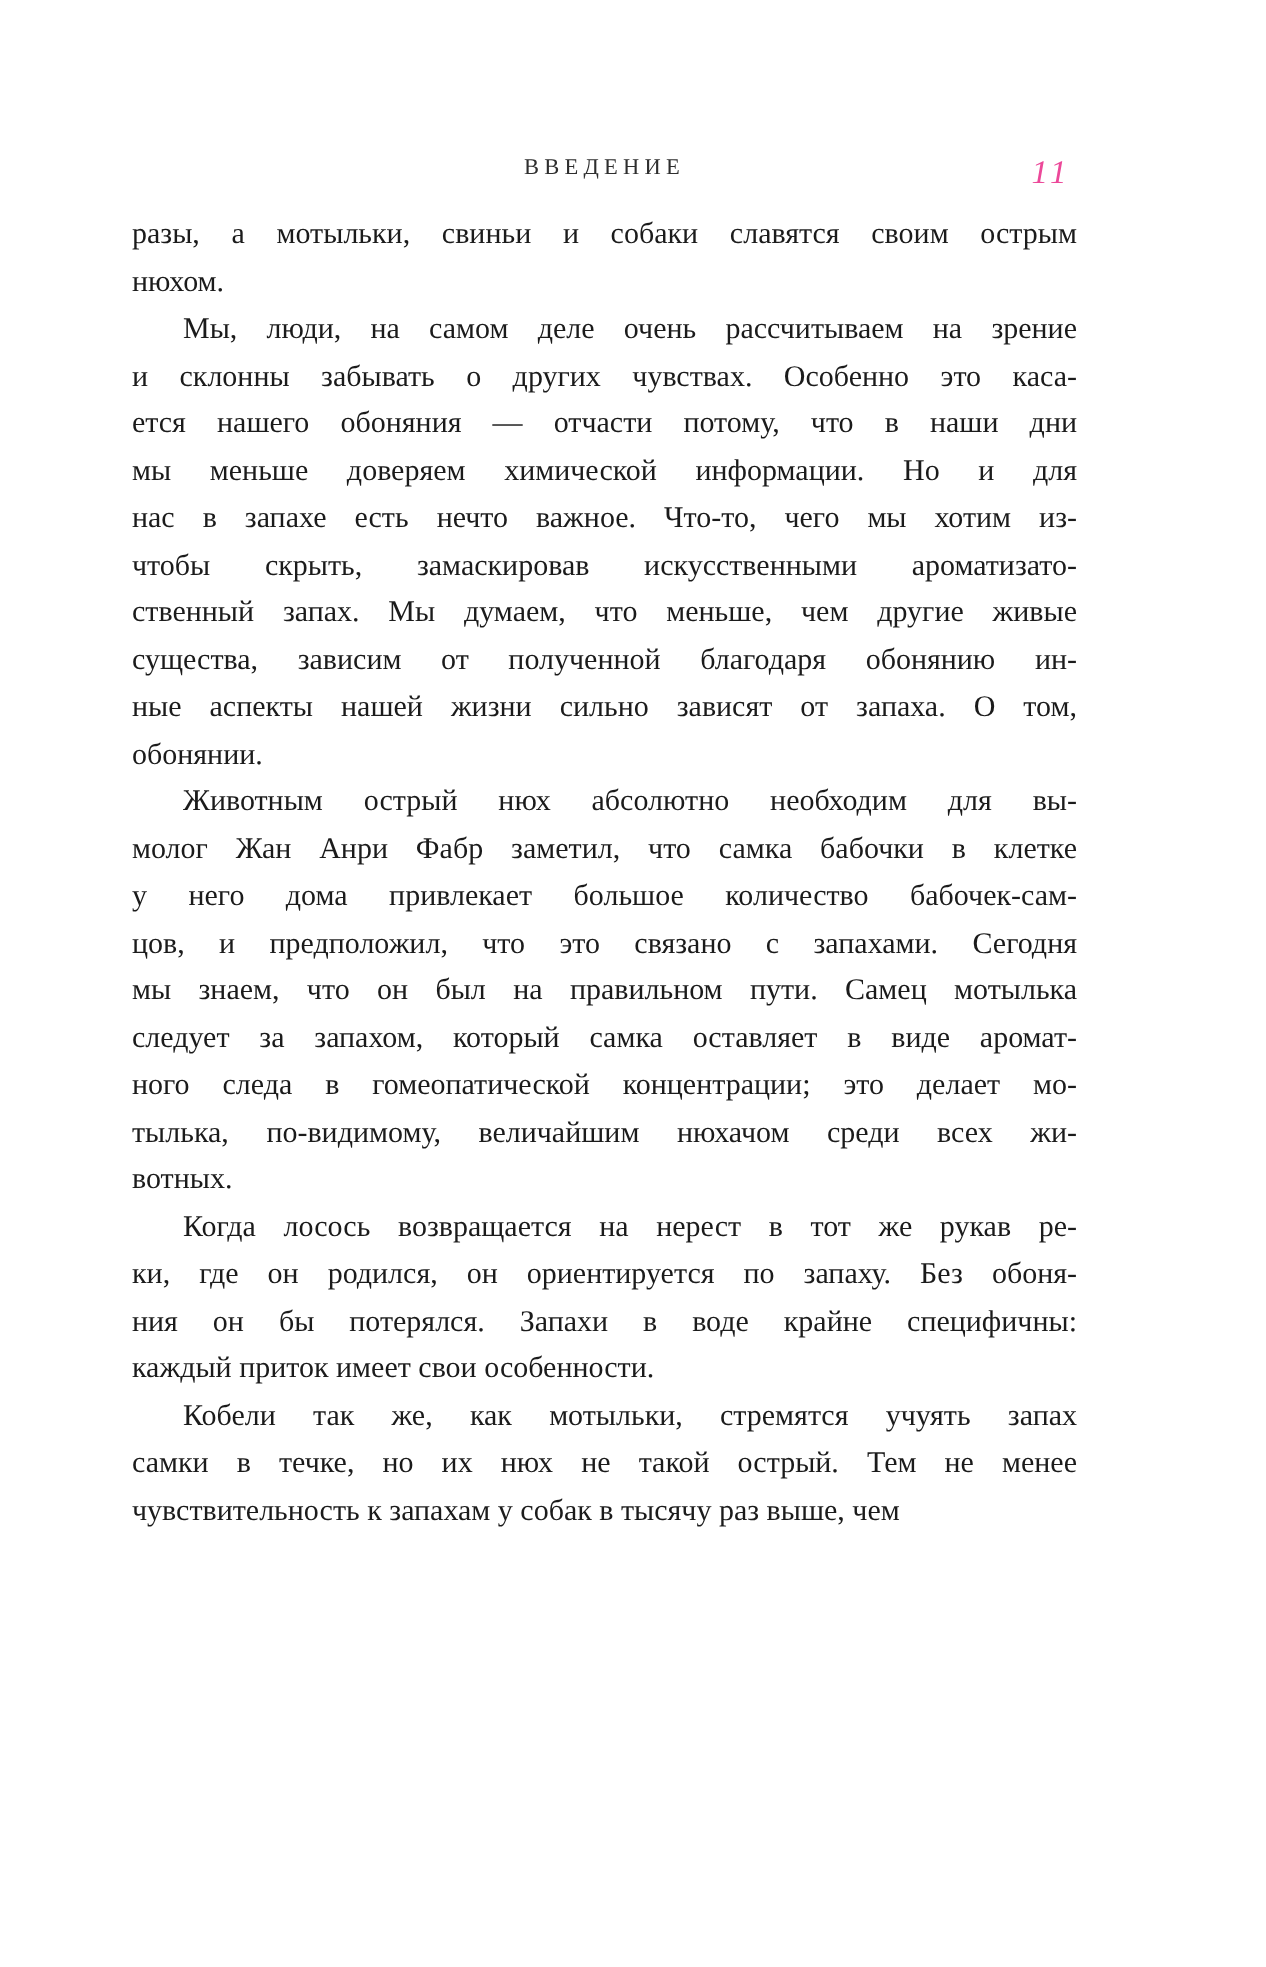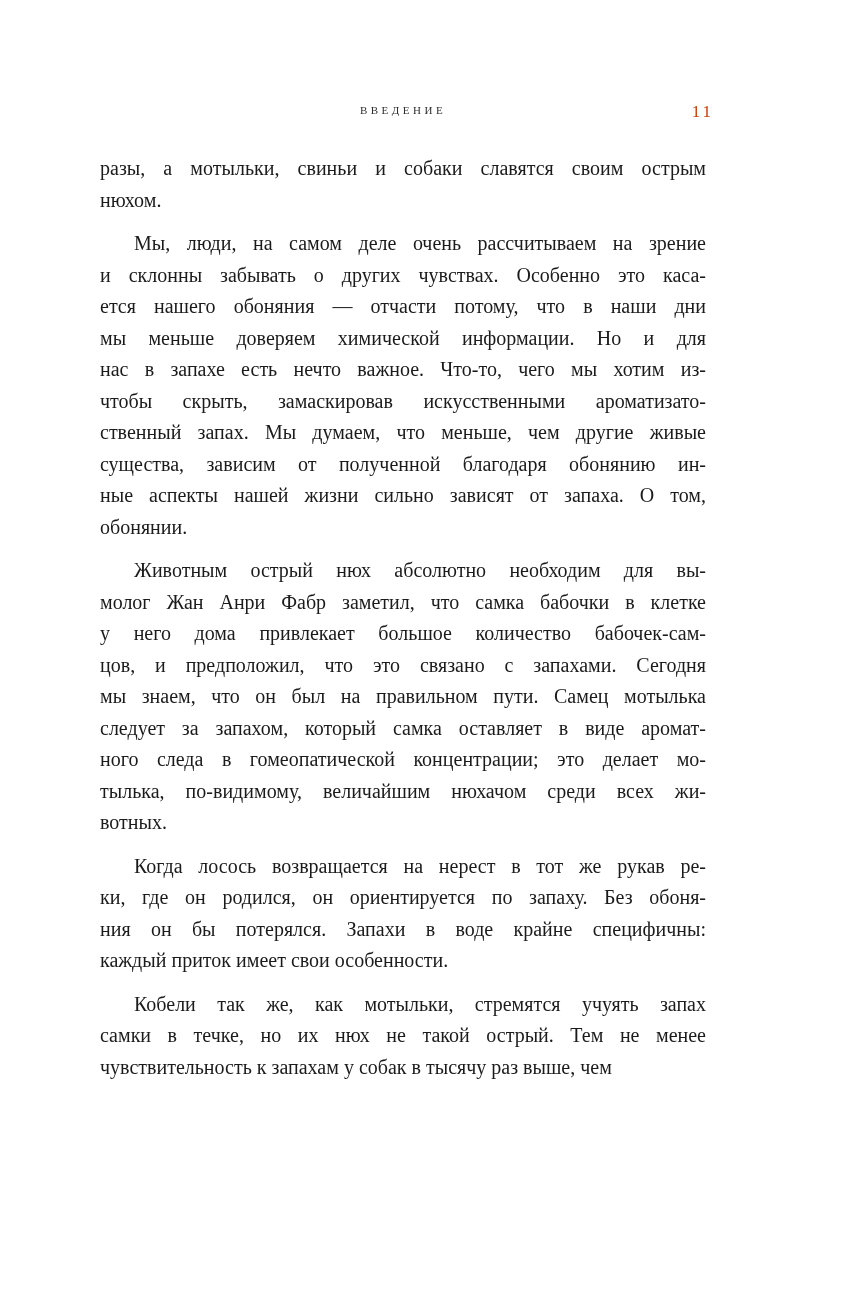--- a/index.html
+++ b/index.html
@@ -30,7 +30,7 @@
       right: 0;
       top: 2px;
       text-align: center;
-      font-size: 11px;
+      font-size: 15px;
       letter-spacing: 3.5px;
       color: #2e2e2e;
     }

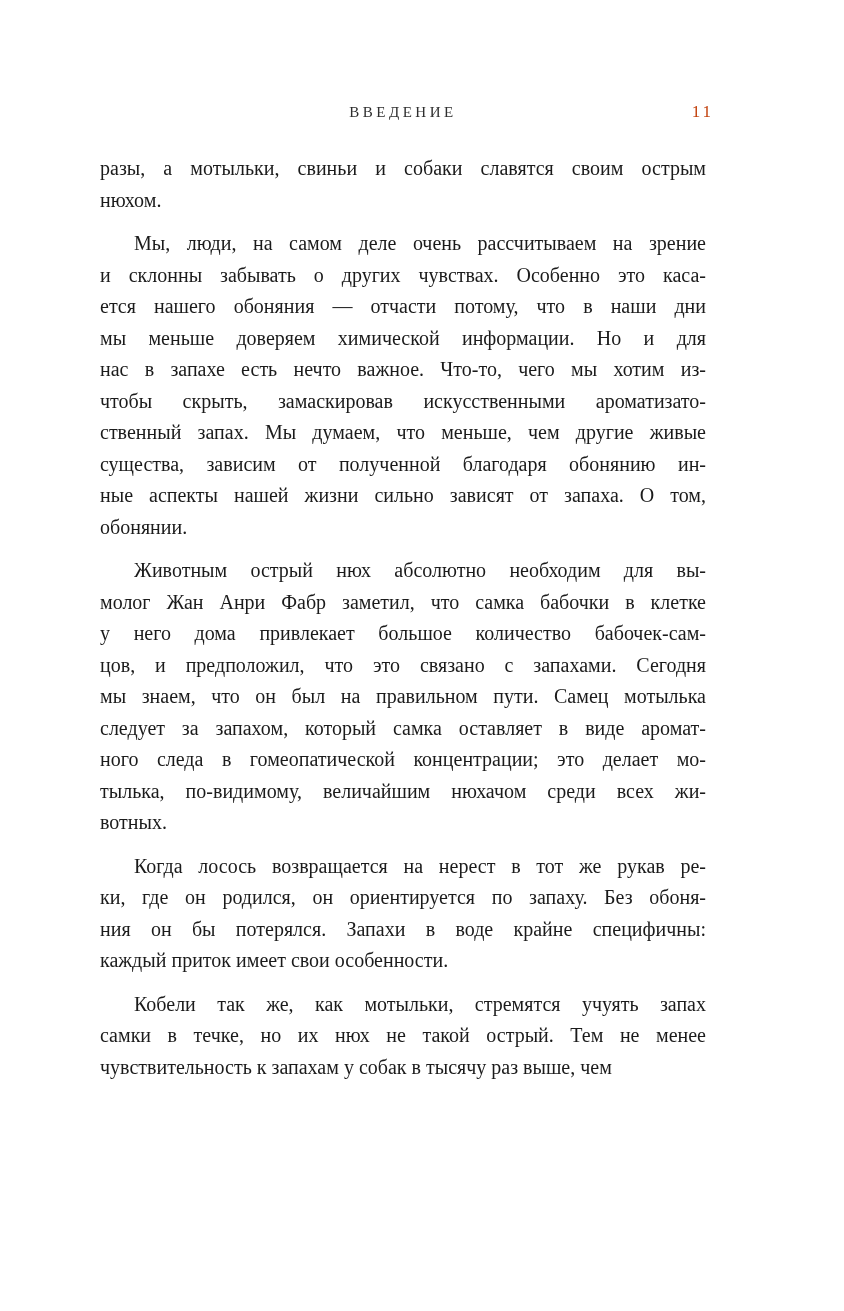--- a/index.html
+++ b/index.html
@@ -38,9 +38,10 @@
       position: absolute;
       right: 4px;
       top: 0;
-      font-size: 17px;
+      font-size: 22px;
       letter-spacing: 3px;
-      color: #c2410c;
+      color: #ec4899;
+      font-style: italic;
     }
     .body-text {
       position: absolute;

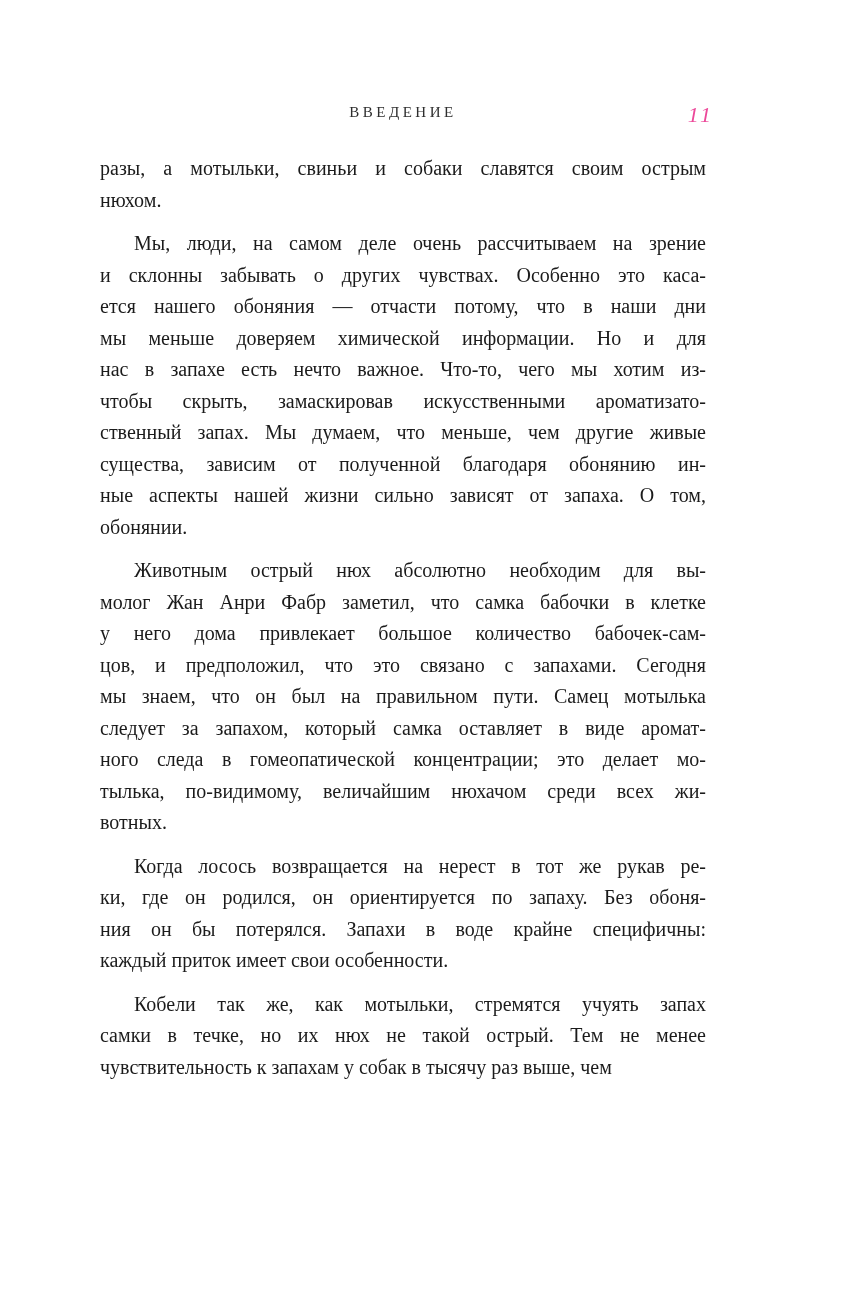--- a/index.html
+++ b/index.html
@@ -52,7 +52,7 @@
       line-height: 31.5px;
       color: #1b1b1b;
     }
-    .paragraph { margin: 12px; }
+    .paragraph { margin: 0; }
     .line {
       text-align: justify;
       text-align-last: justify;

